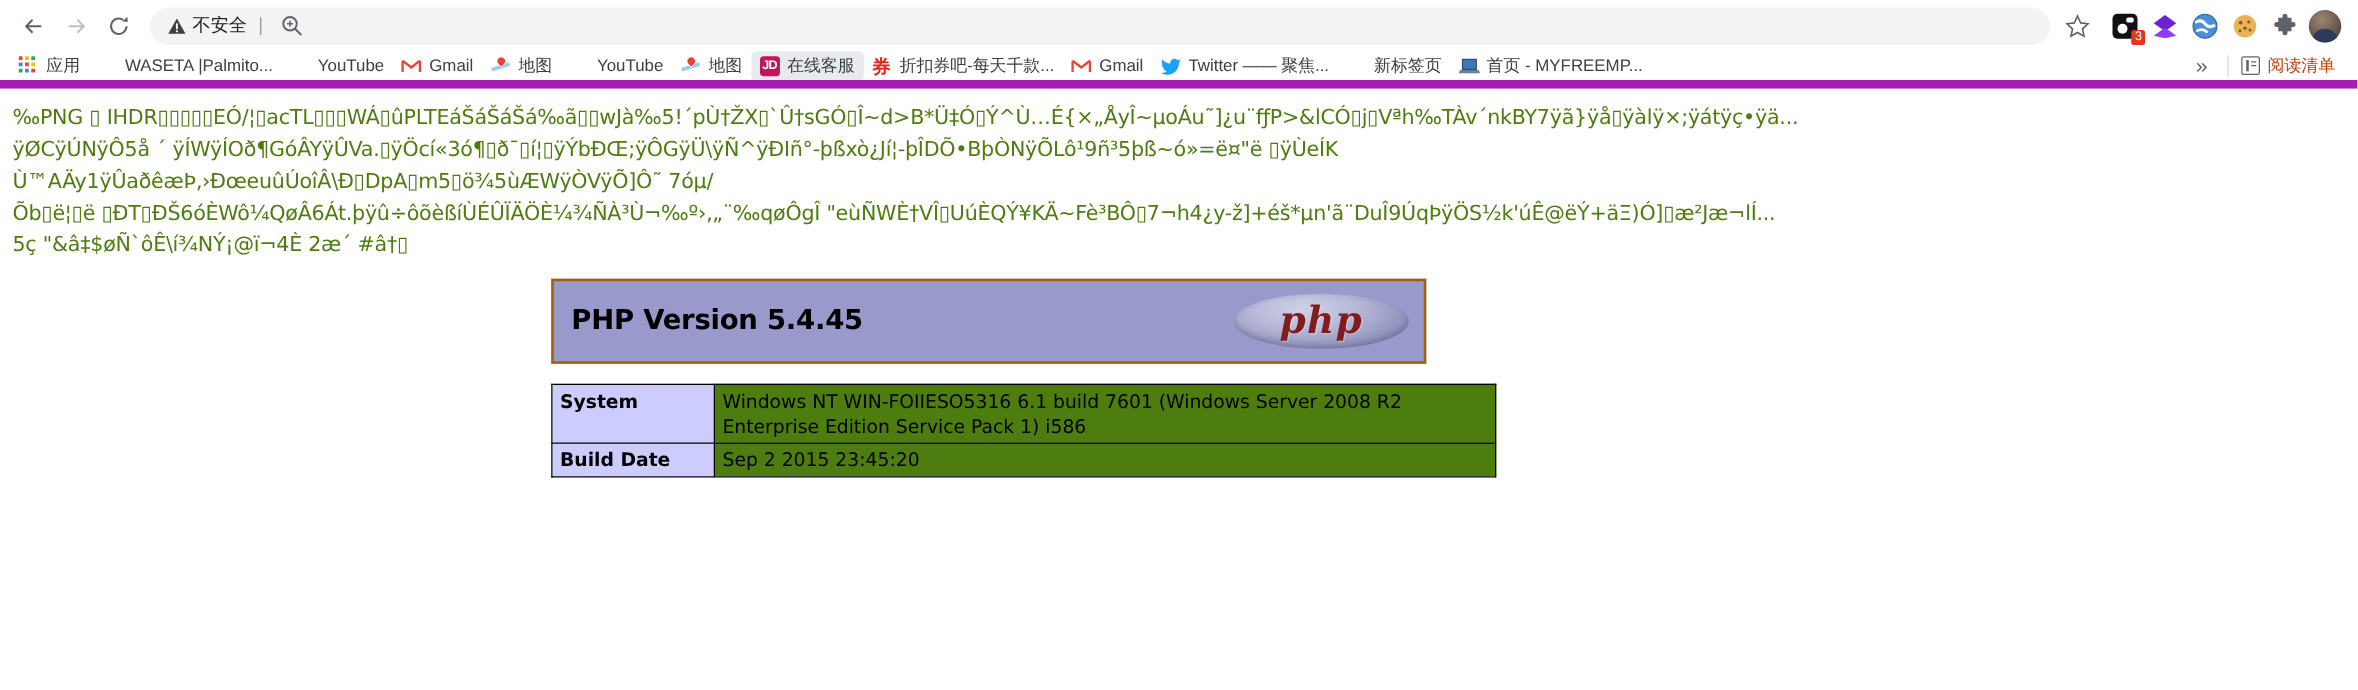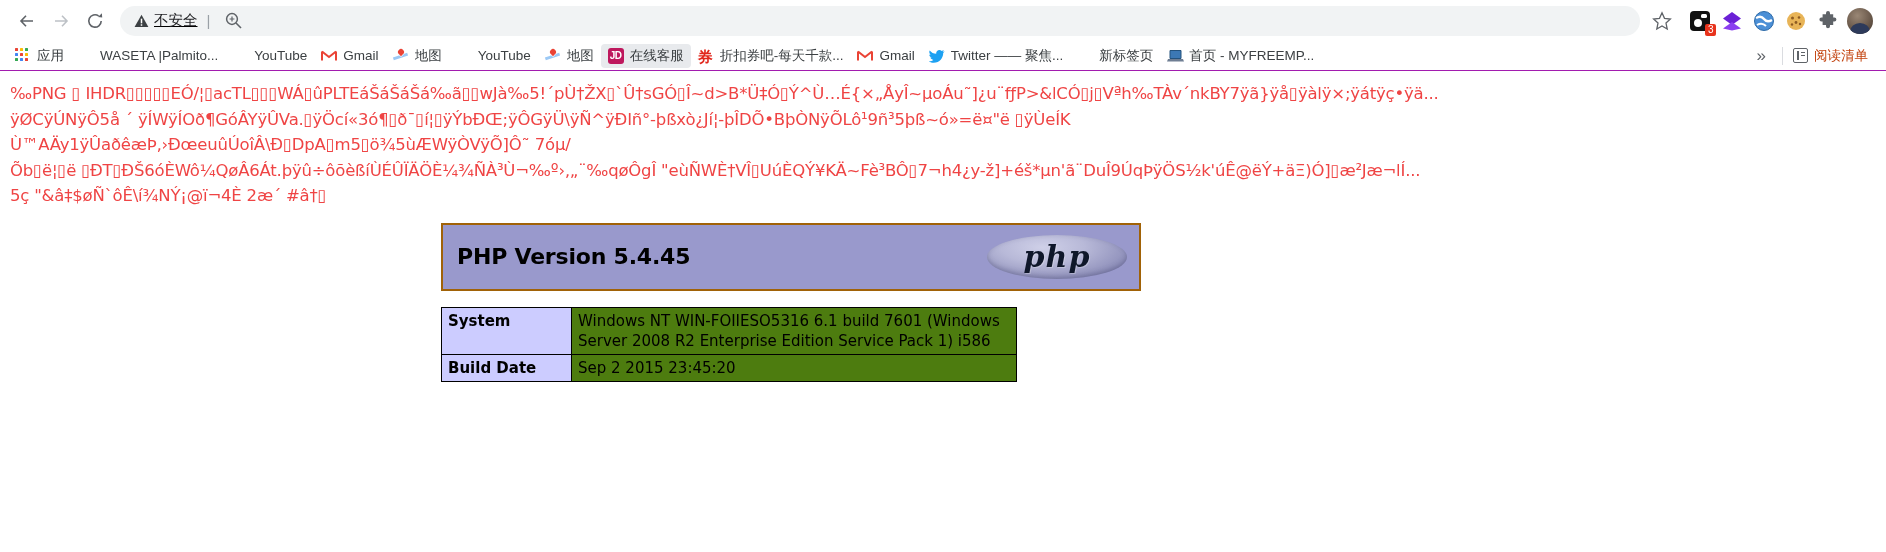--- a/index.html
+++ b/index.html
@@ -42,7 +42,6 @@
     align-items: center;
     padding: 0 6px 0 14px;
     min-width: 0;
-    text-decoration: underline;
   }
   .omnibox-warn {
     display: flex; align-items: center;

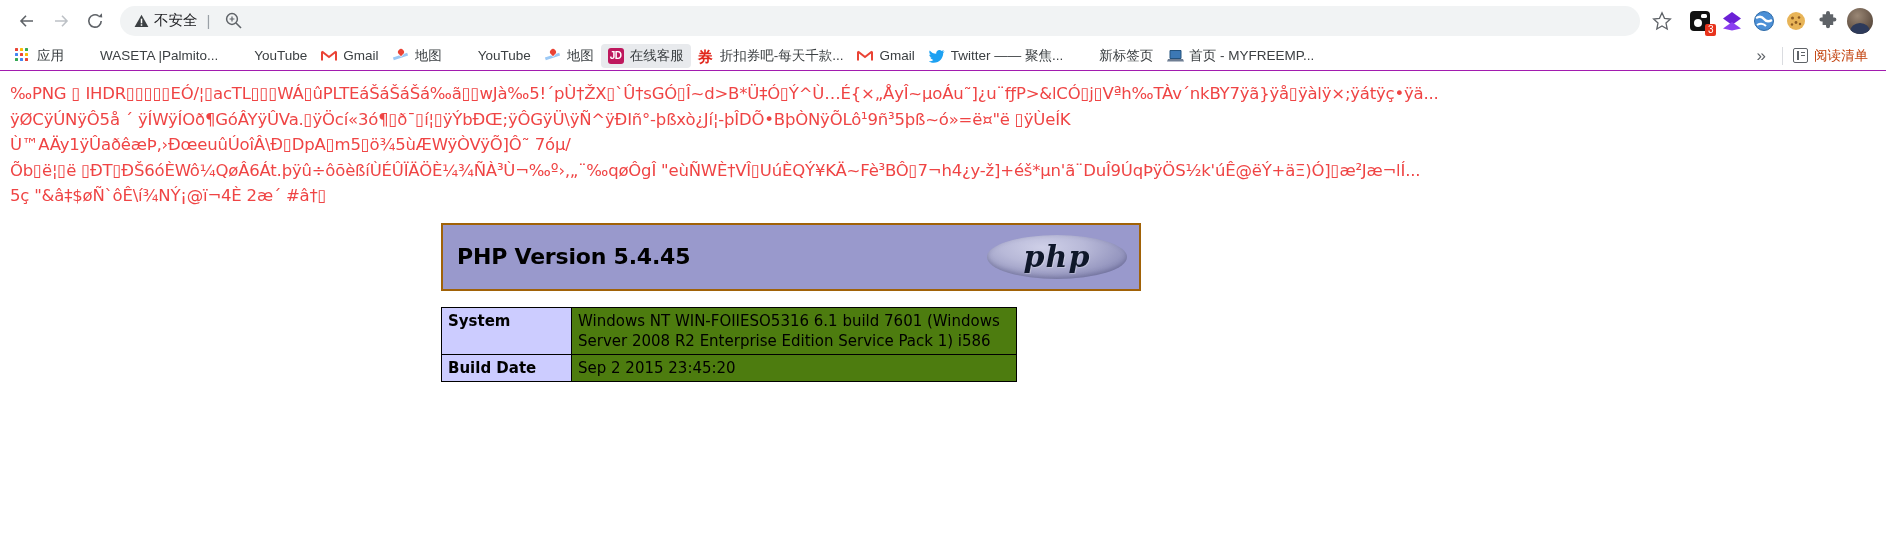--- a/index.html
+++ b/index.html
@@ -125,7 +125,7 @@
     display: flex;
     align-items: center;
     padding: 0 8px;
-    border-bottom: 1px solid #a21caf;
+    border-bottom: 7px solid #a21caf;
     position: relative;
     overflow: hidden;
   }

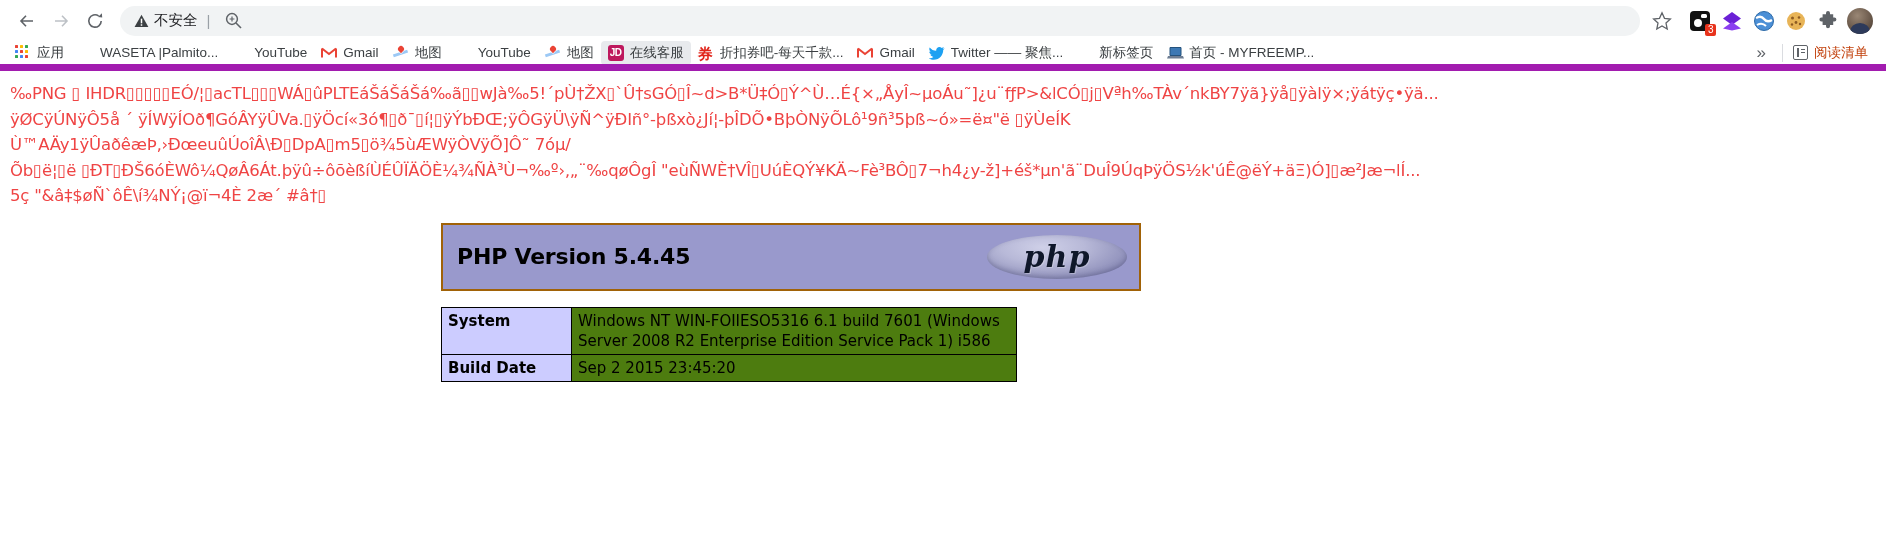--- a/index.html
+++ b/index.html
@@ -280,7 +280,7 @@
     font-family: "DejaVu Sans", sans-serif;
     font-size: 16.5px;
     line-height: 25.5px;
-    color: #ef4444;
+    color: #4d7c0f;
     padding: 10px 10px 0 10px;
     white-space: nowrap;
     overflow: hidden;

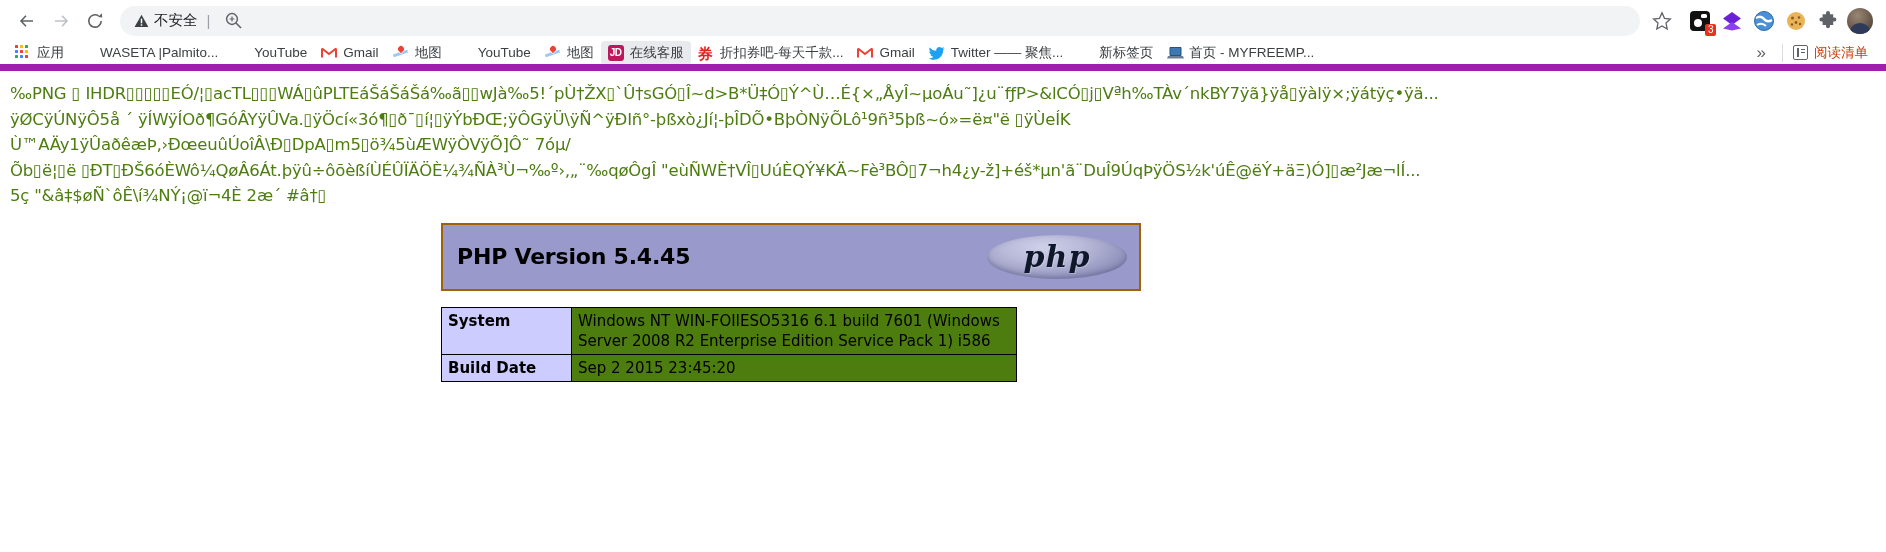--- a/index.html
+++ b/index.html
@@ -336,7 +336,7 @@
     font-style: italic;
     font-weight: bold;
     font-size: 30px;
-    color: #0f172a;
+    color: #7f1d1d;
     letter-spacing: 1px;
     text-shadow: 1px 1px 0 rgba(255,255,255,0.25);
   }

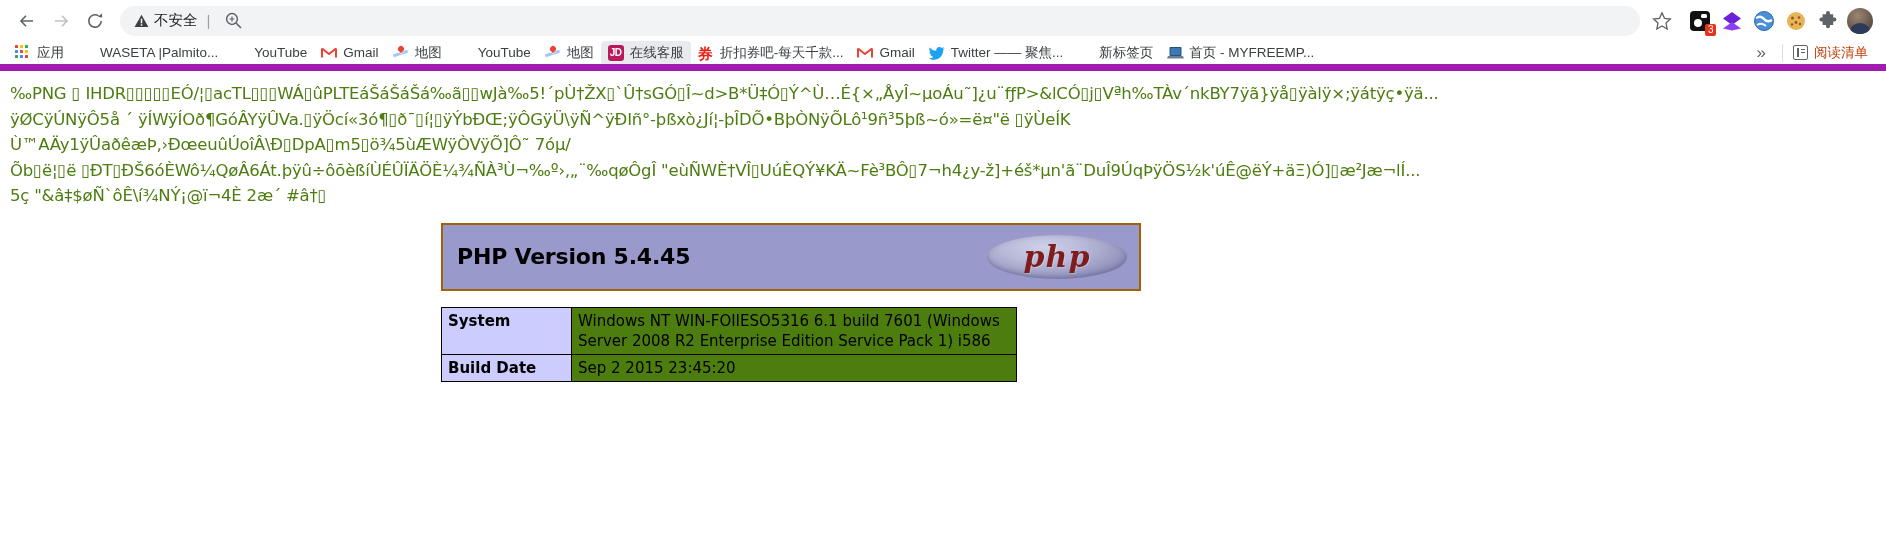--- a/index.html
+++ b/index.html
@@ -342,7 +342,7 @@
   }
 
   table.phpinfo {
-    width: 576px;
+    width: 756px;
     border-collapse: collapse;
     margin-top: 16px;
     font-family: "DejaVu Sans", sans-serif;

